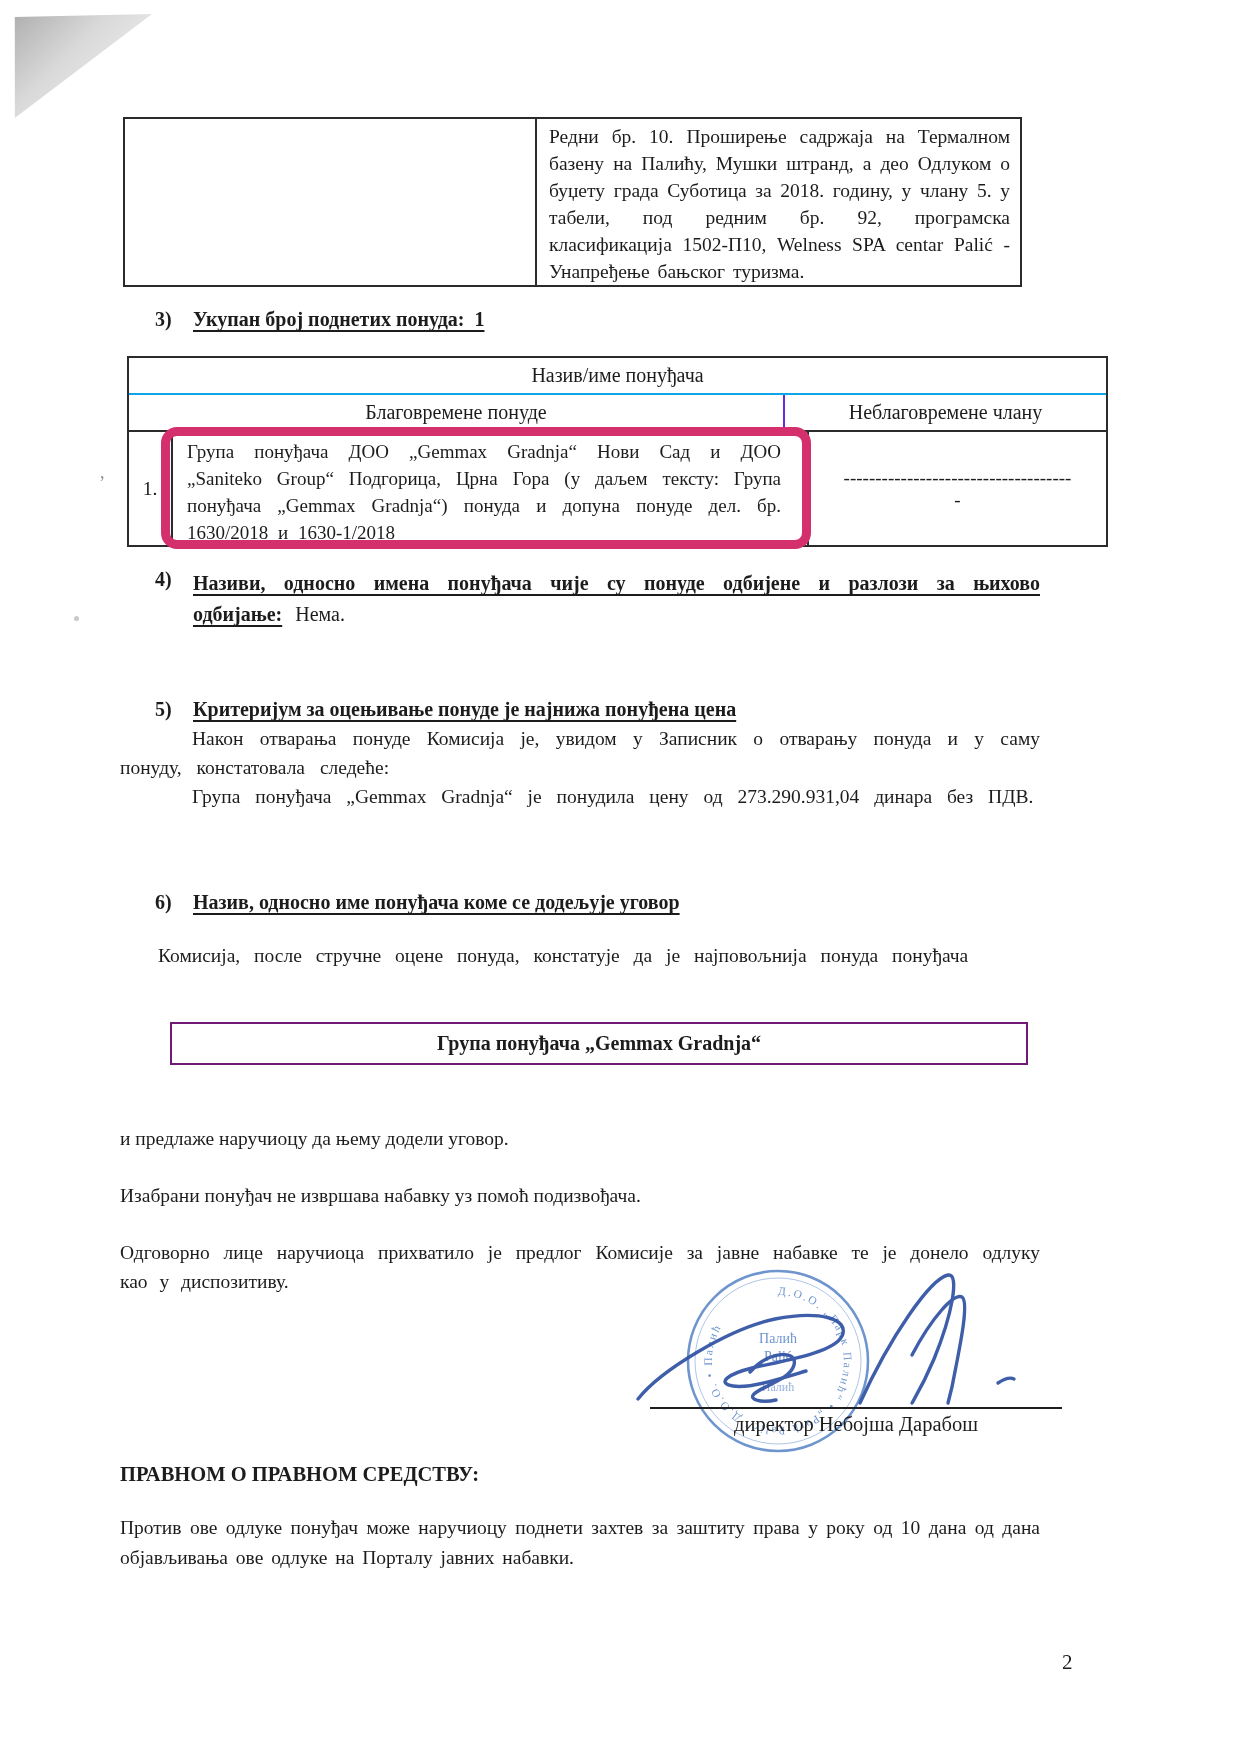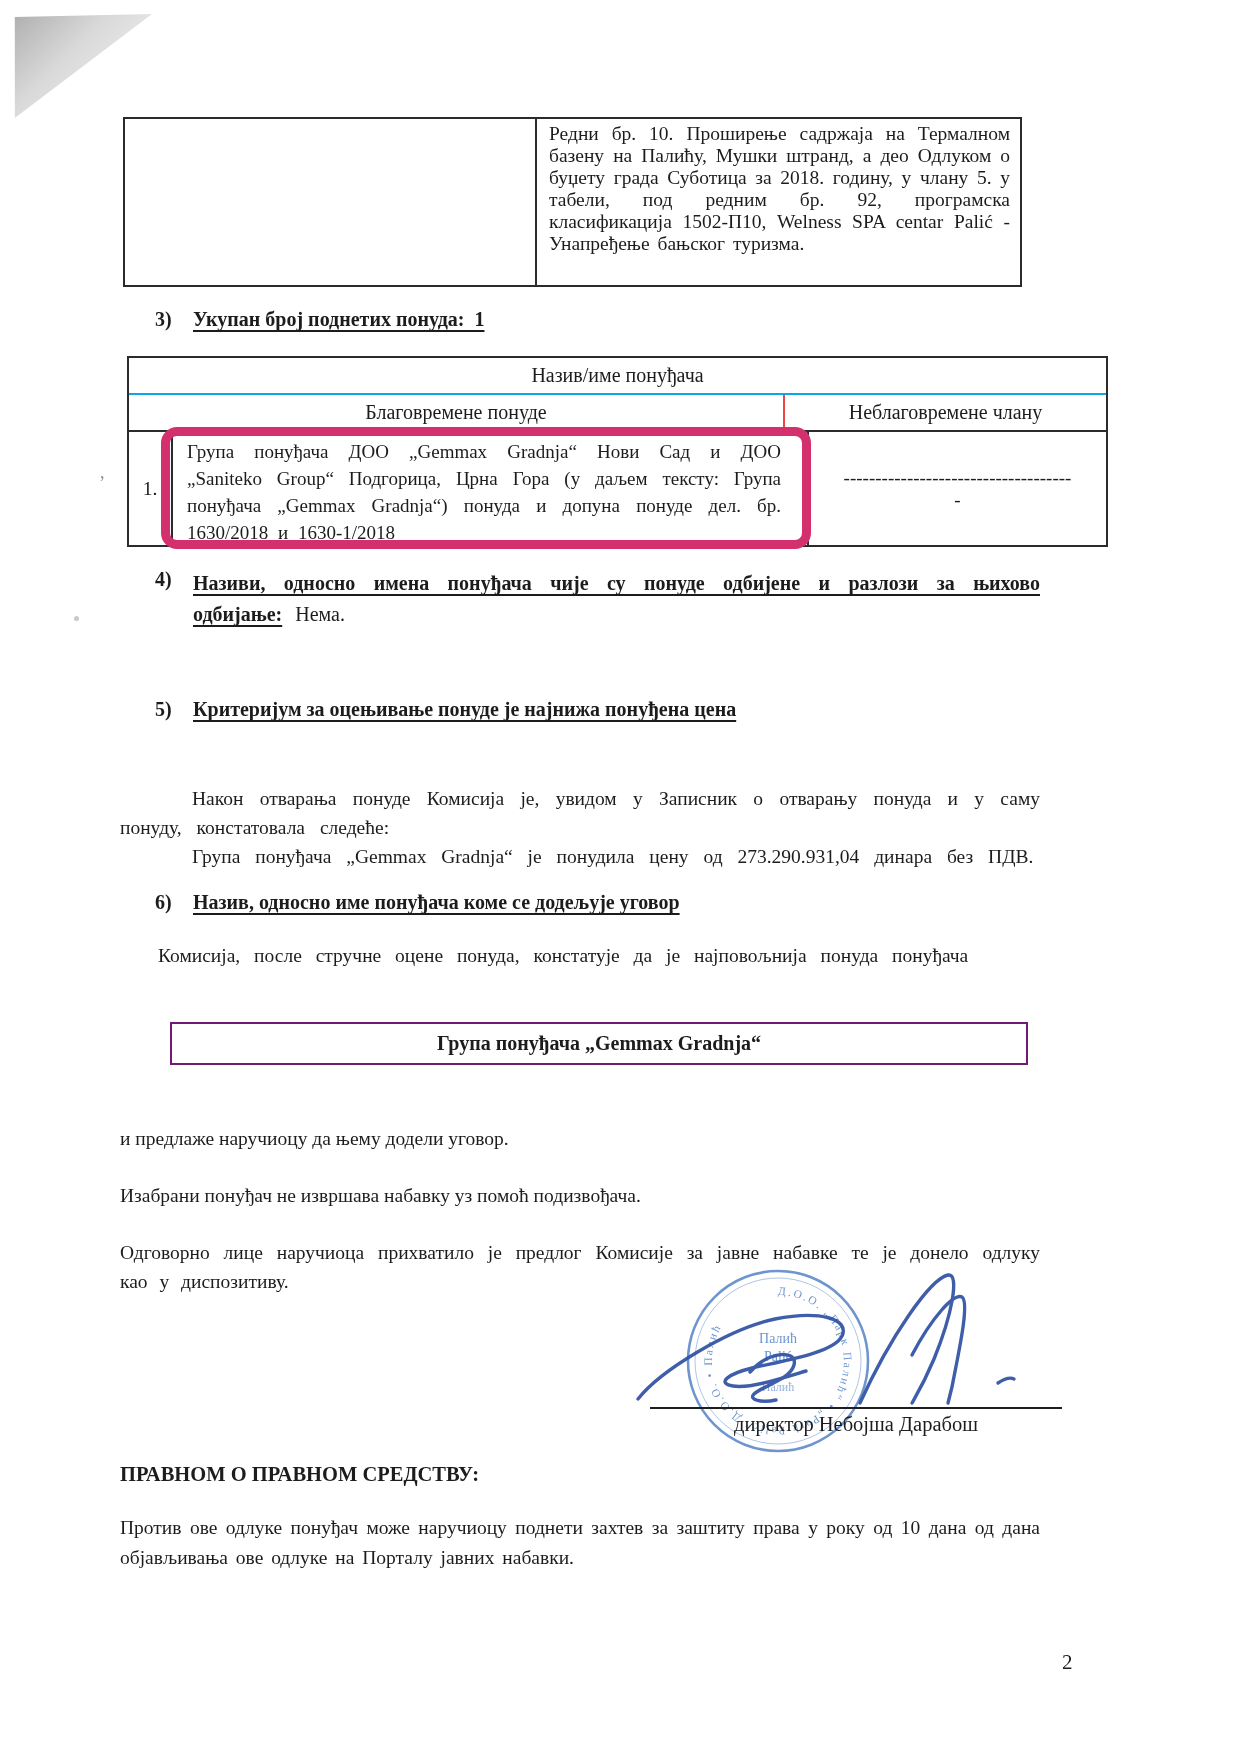--- a/index.html
+++ b/index.html
@@ -30,7 +30,7 @@
   .table1-left { width:412px; border-right:2px solid #2b2b2b; }
   .table1-right {
     flex:1; padding:4px 10px 4px 12px;
-    font-size:19.5px; line-height:22px; text-align:justify; word-spacing:3px;
+    font-size:19.5px; line-height:27px; text-align:justify; word-spacing:3px;
   }
 
   .heading { position:absolute; display:flex; font-size:20px; font-weight:bold; }

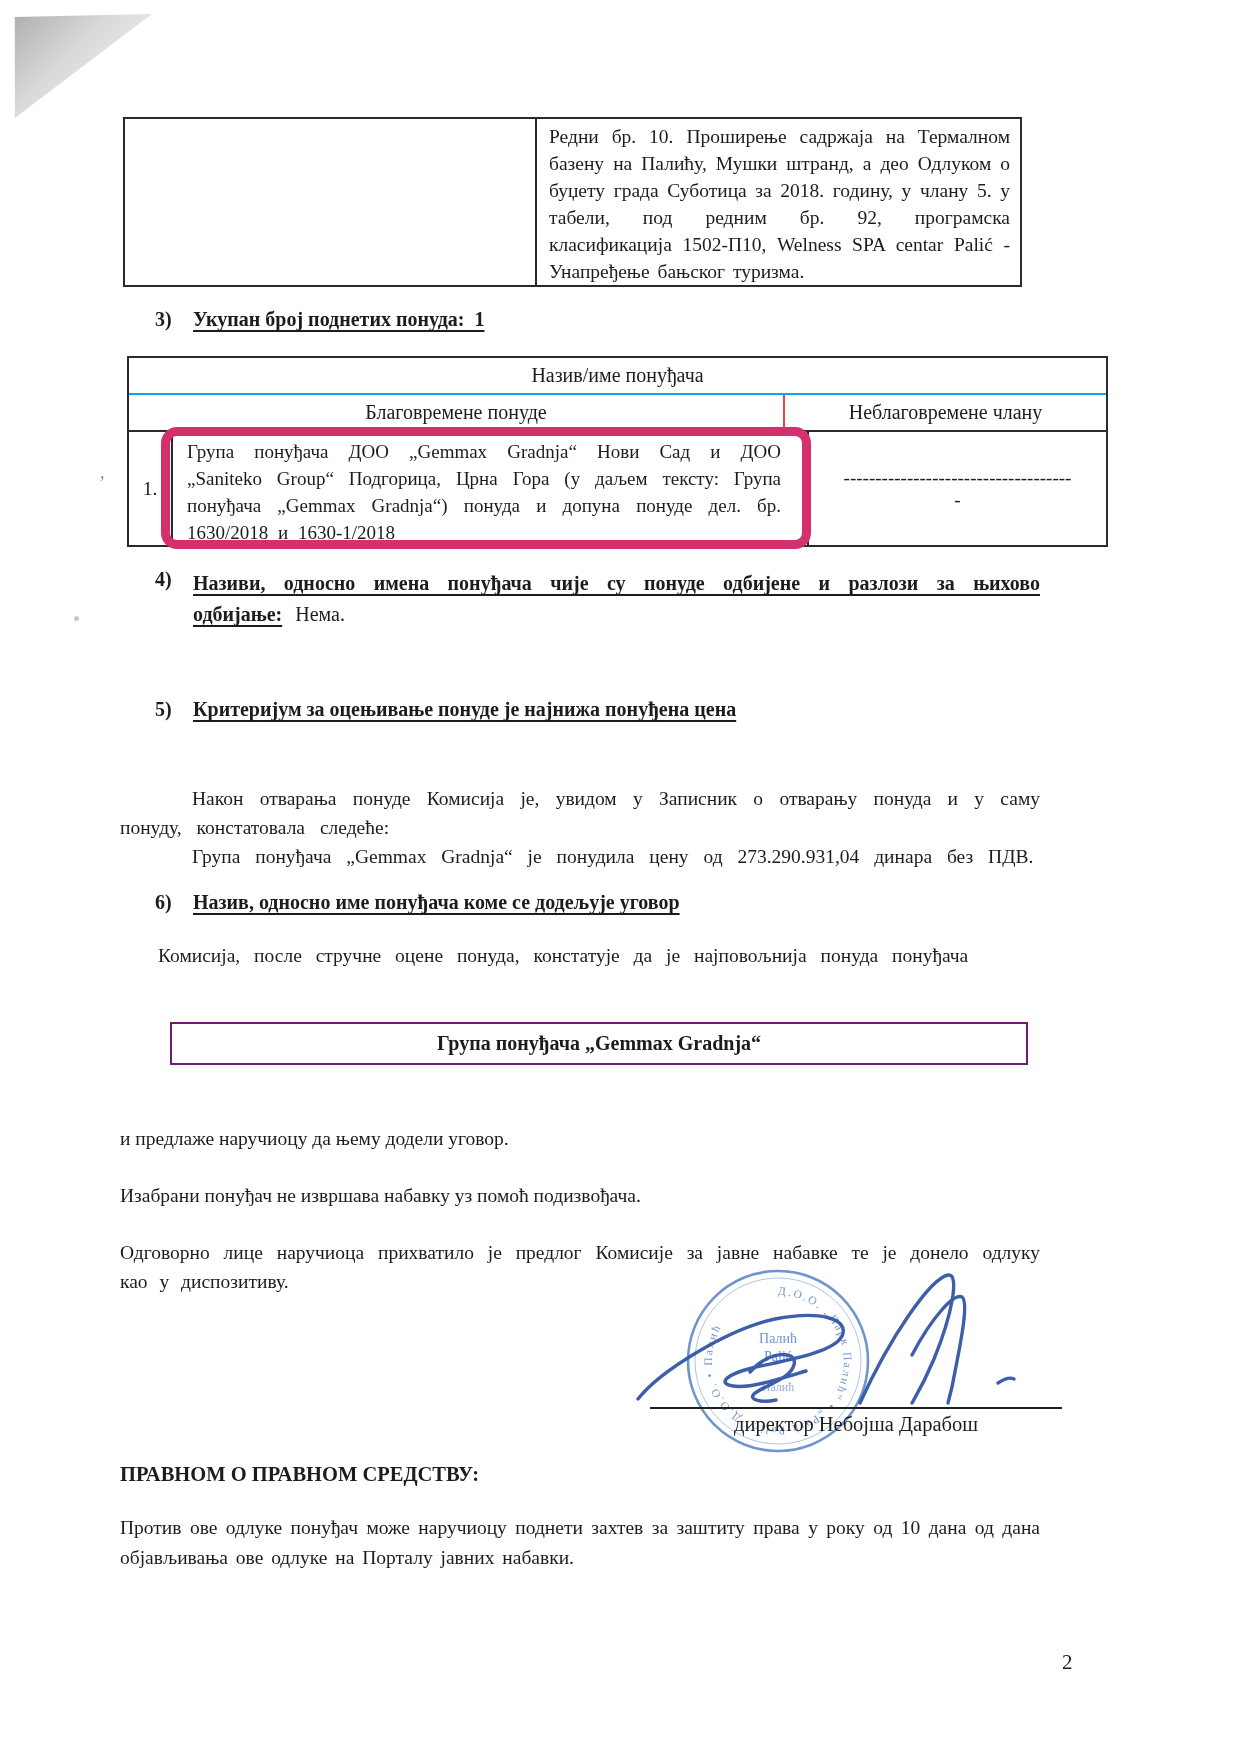--- a/index.html
+++ b/index.html
@@ -48,7 +48,7 @@
   .table2 { position:absolute; left:127px; top:356px; width:981px; border:2px solid #2b2b2b; font-size:20px; }
   .t2r1 { height:37px; display:flex; align-items:center; justify-content:center; border-bottom:2px solid #0ea5e9; }
   .t2r2 { height:37px; display:flex; border-bottom:2px solid #2b2b2b; }
-  .t2r2-left { width:656px; border-right:2px solid #ef4444; display:flex; align-items:center; justify-content:center; }
+  .t2r2-left { width:656px; border-right:2px solid #6d28d9; display:flex; align-items:center; justify-content:center; }
   .t2r2-right { flex:1; display:flex; align-items:center; justify-content:center; }
   .t2r3 { height:113px; display:flex; }
   .t2r3-num { width:44px; border-right:2px solid #2b2b2b; display:flex; align-items:center; justify-content:center; font-size:19.5px; }

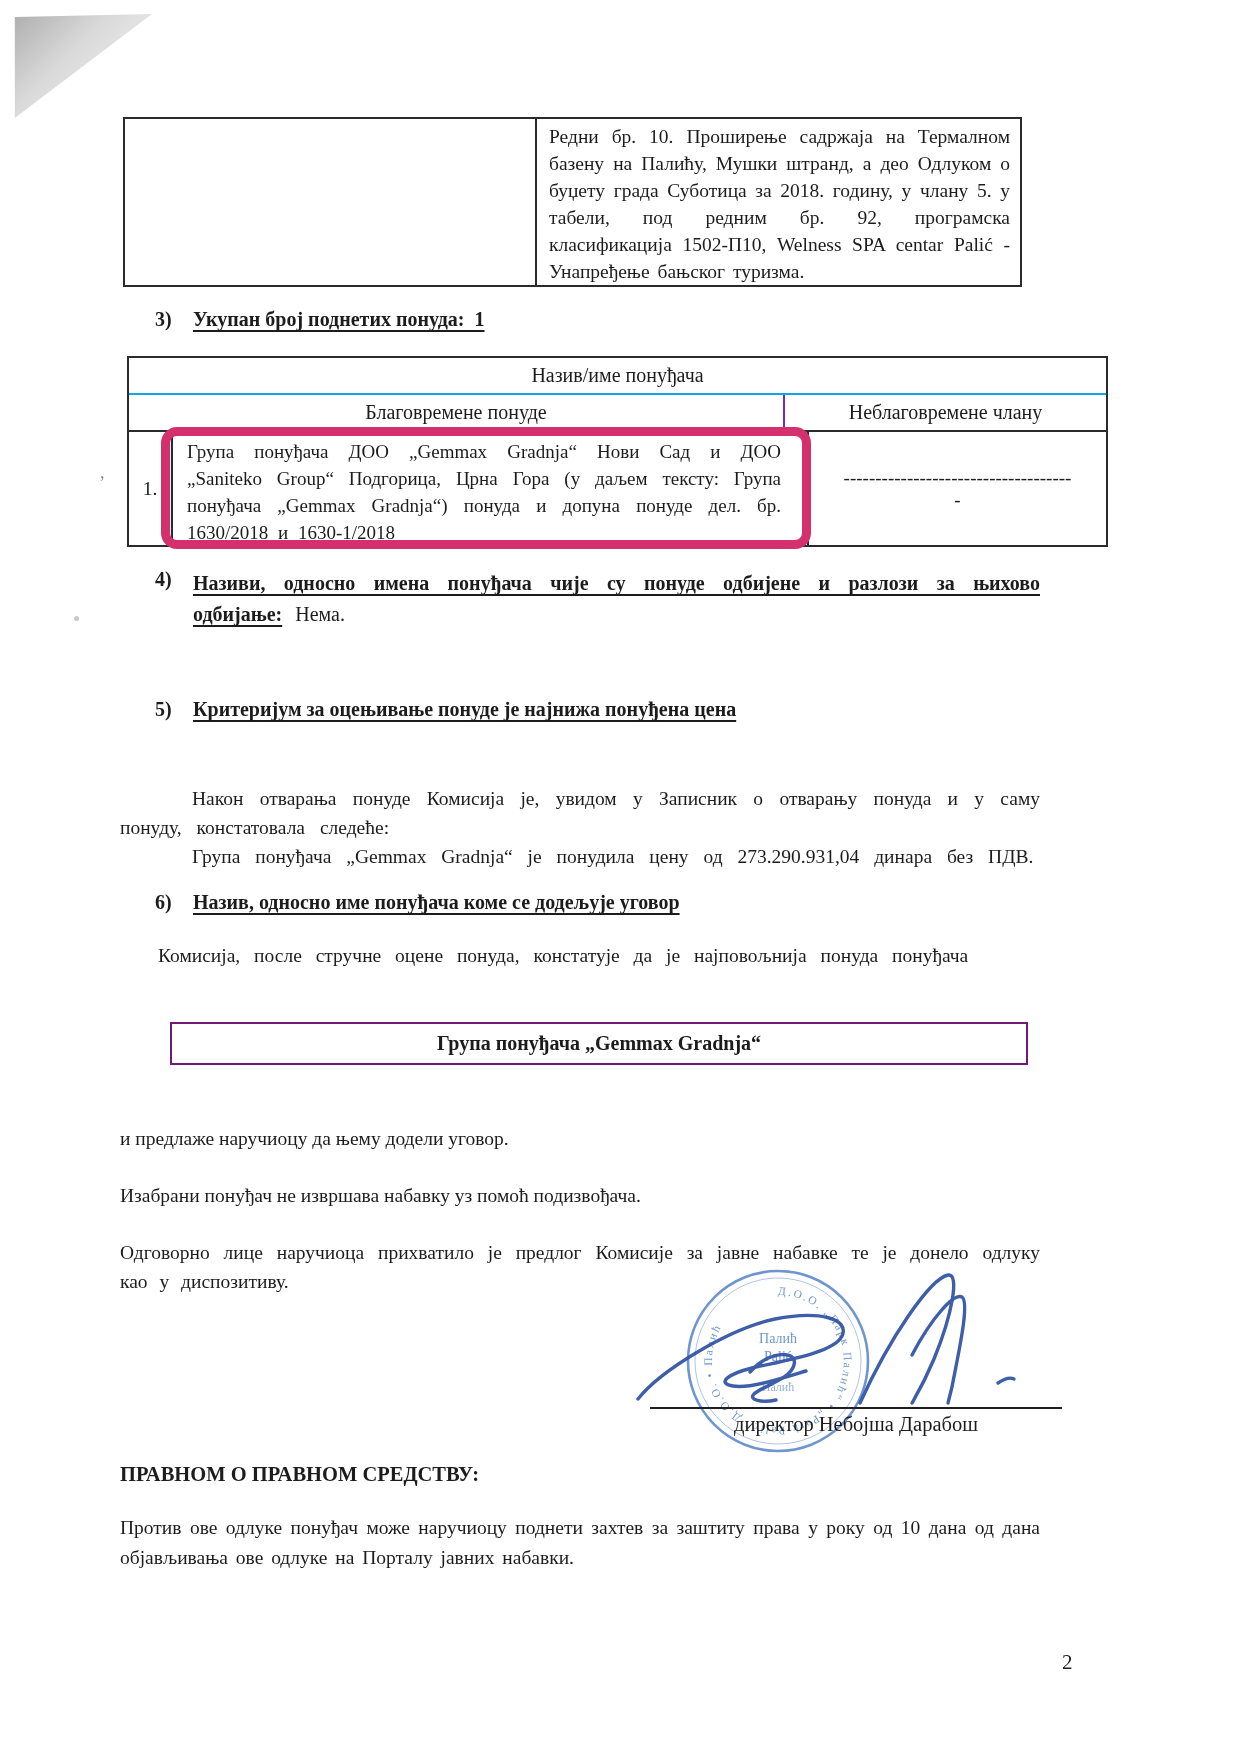--- a/index.html
+++ b/index.html
@@ -61,7 +61,7 @@
   }
 
   .para { position:absolute; left:120px; width:920px; font-size:19.5px; line-height:29px; text-align:justify; }
-  .p-comm { top:784px; }
+  .p-comm { top:724px; }
   .p-comm p { text-indent:72px; word-spacing:10px; }
   .p-award { top:941px; text-indent:38px; word-spacing:9px; }
   .p-propose { top:1124px; text-align:left; }

